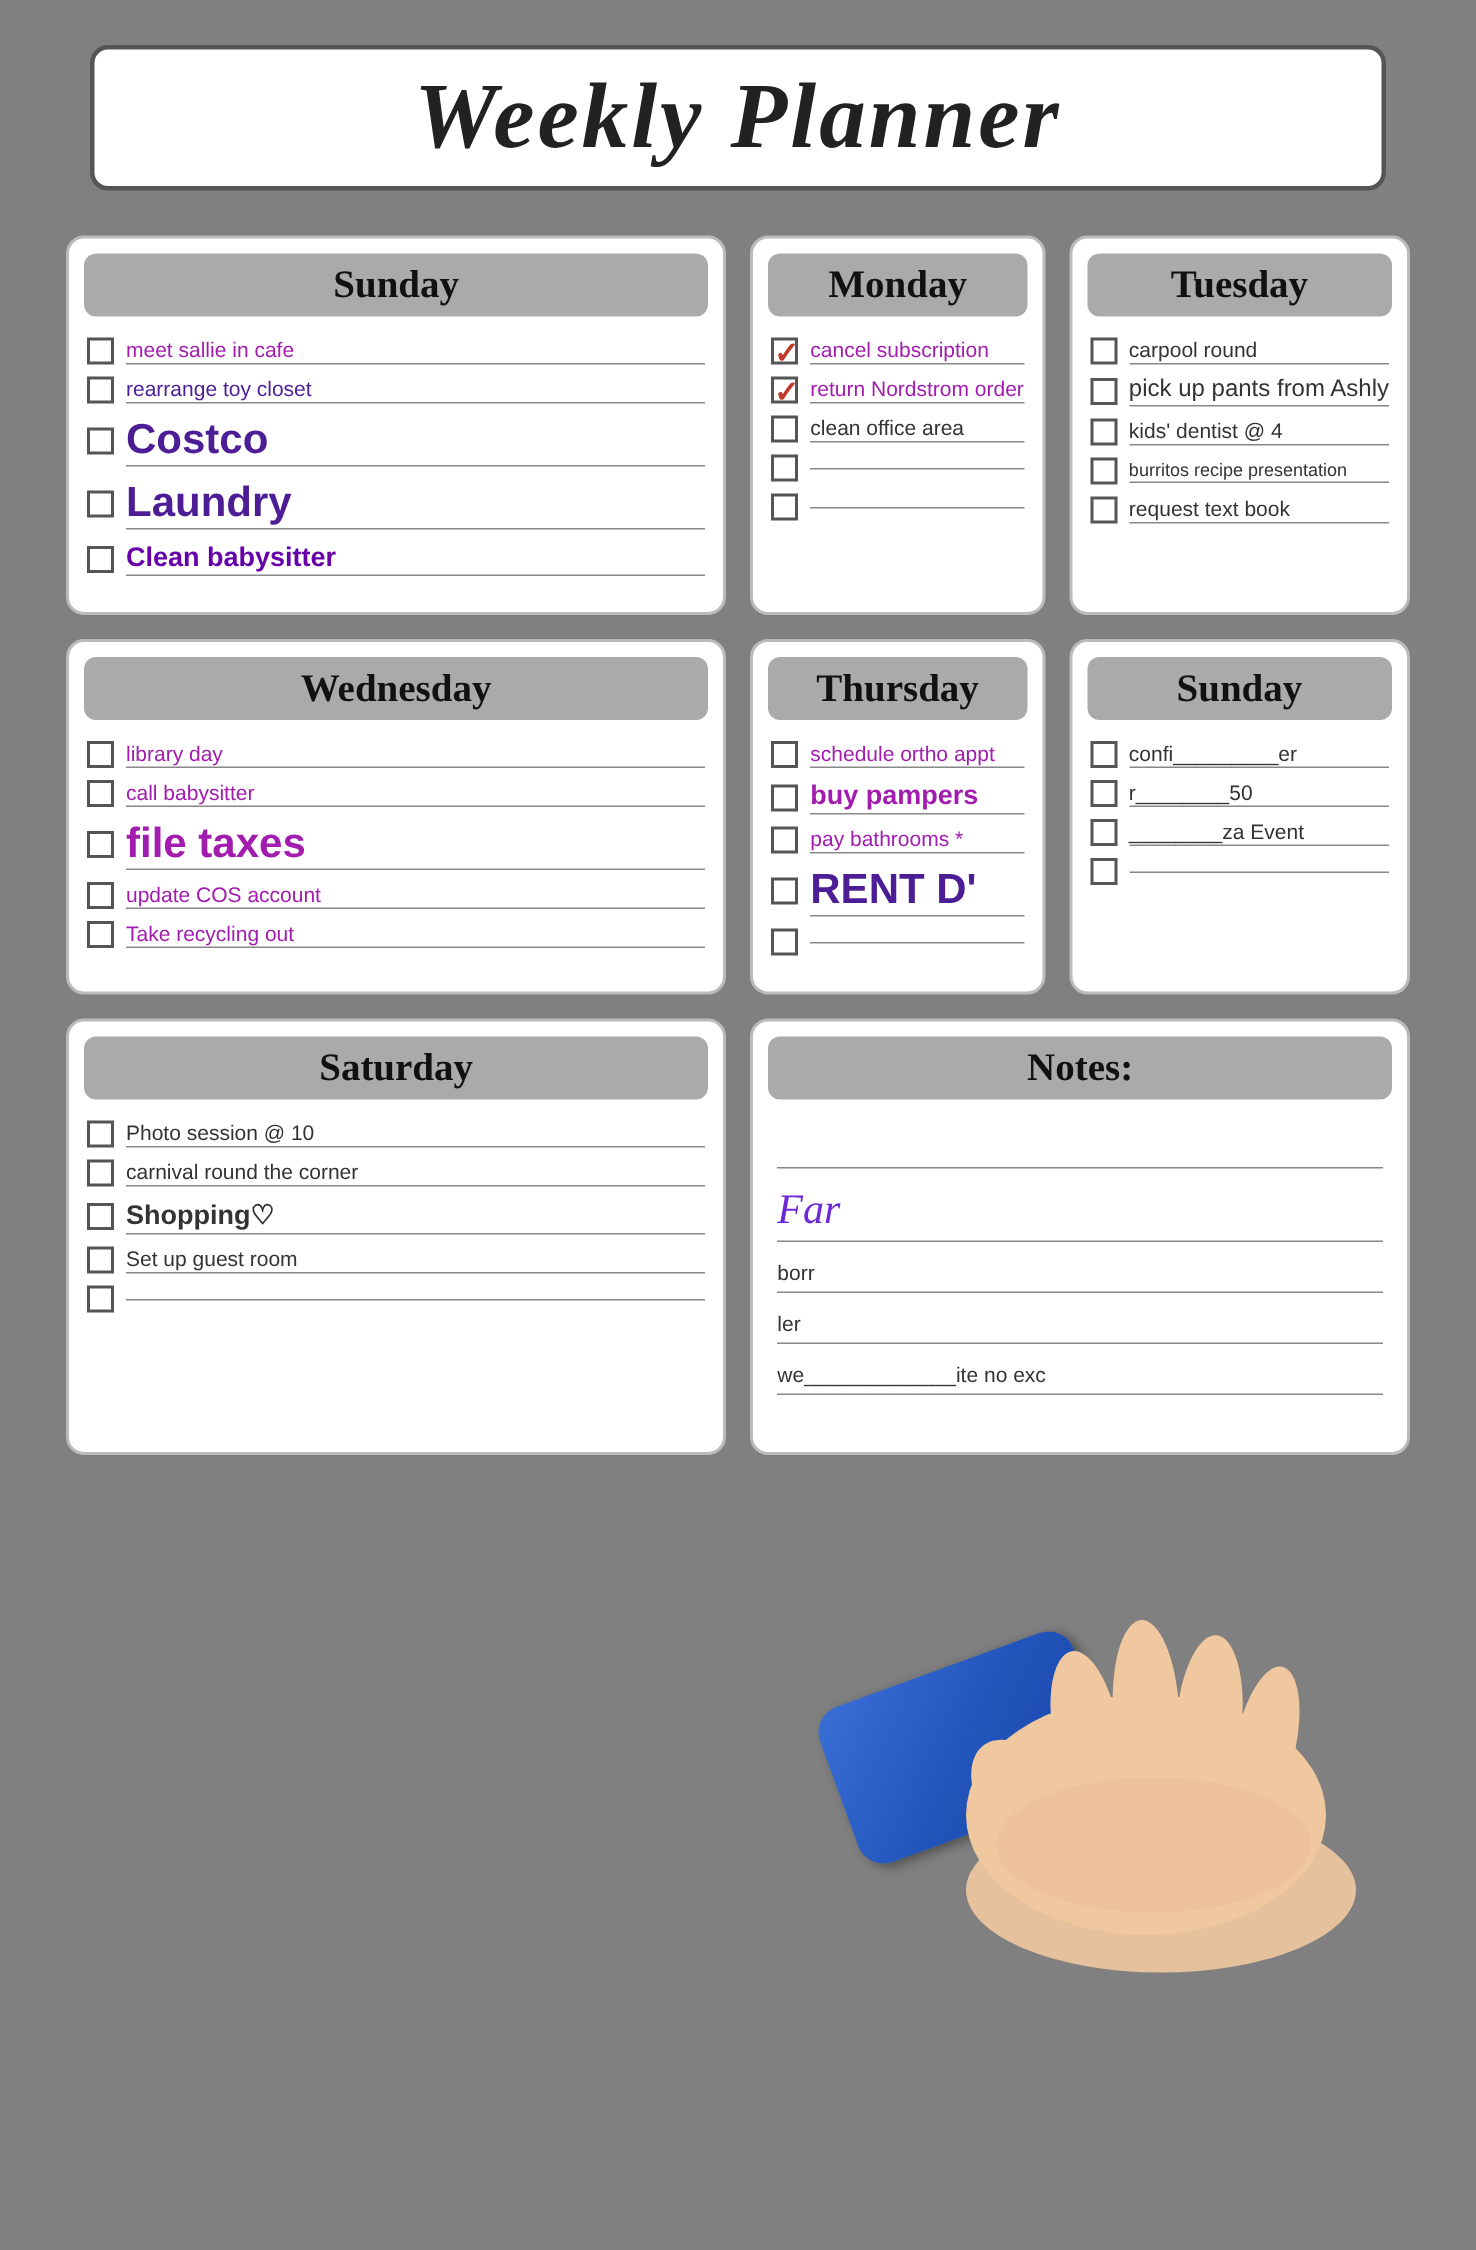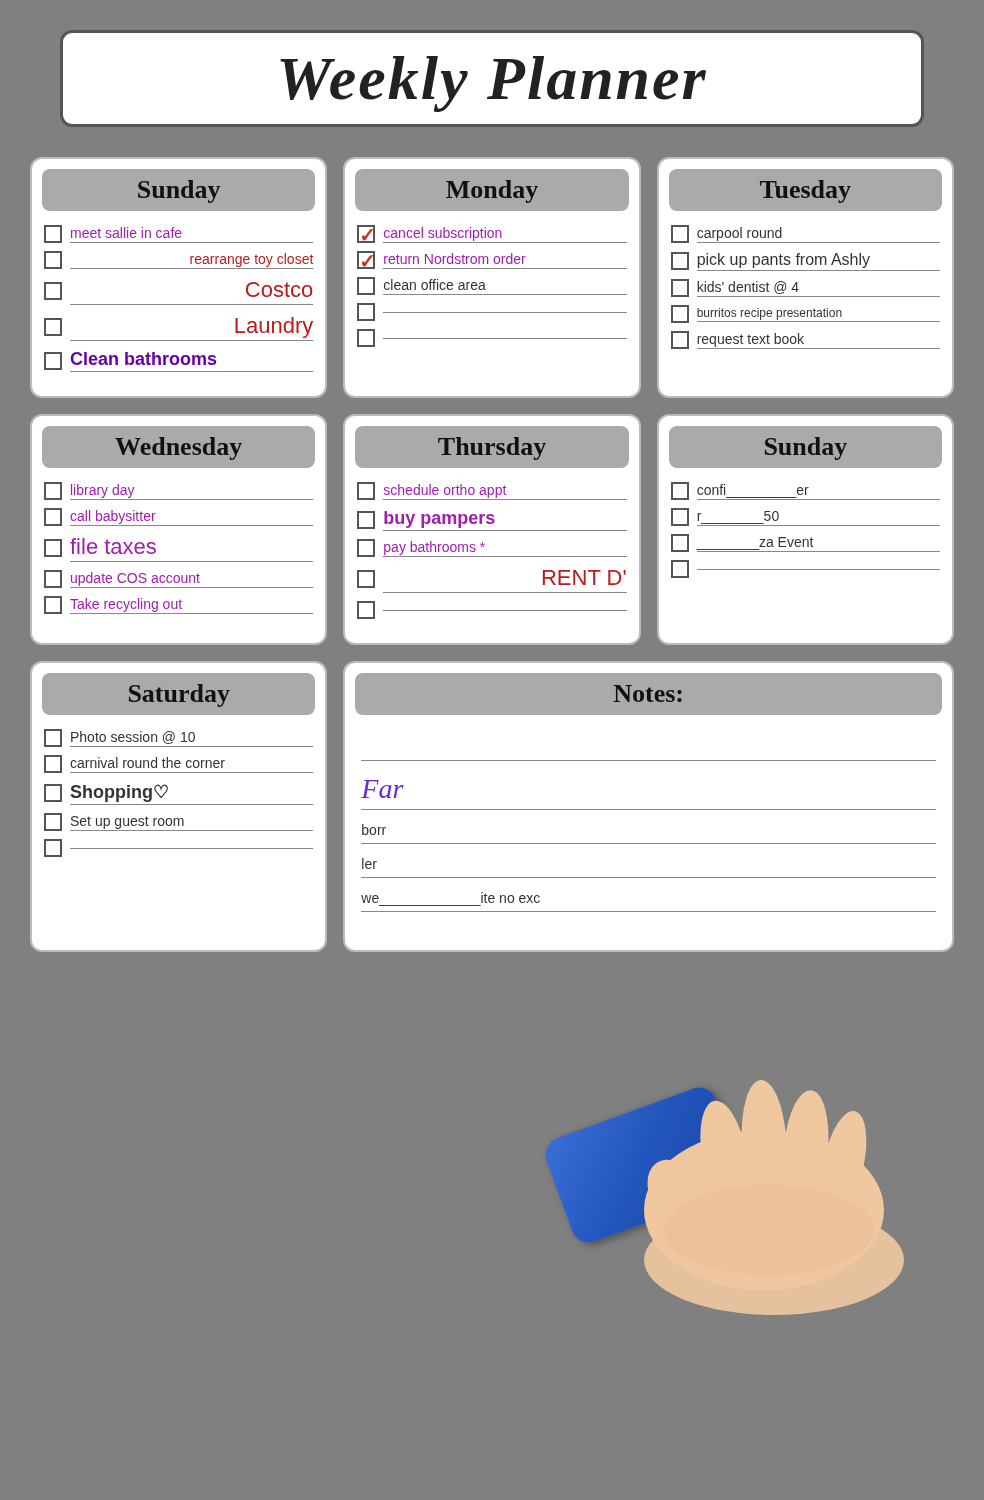--- a/index.html
+++ b/index.html
@@ -37,10 +37,10 @@
 
     .grid {
       display: grid;
-      grid-template-columns: 1fr 1fr 1fr;
+      grid-template-columns: 1fr;
       grid-template-rows: auto auto auto;
       gap: 16px;
-      padding: 10px 30px;
+      padding: 10px 44px;
     }
 
     .day-card {

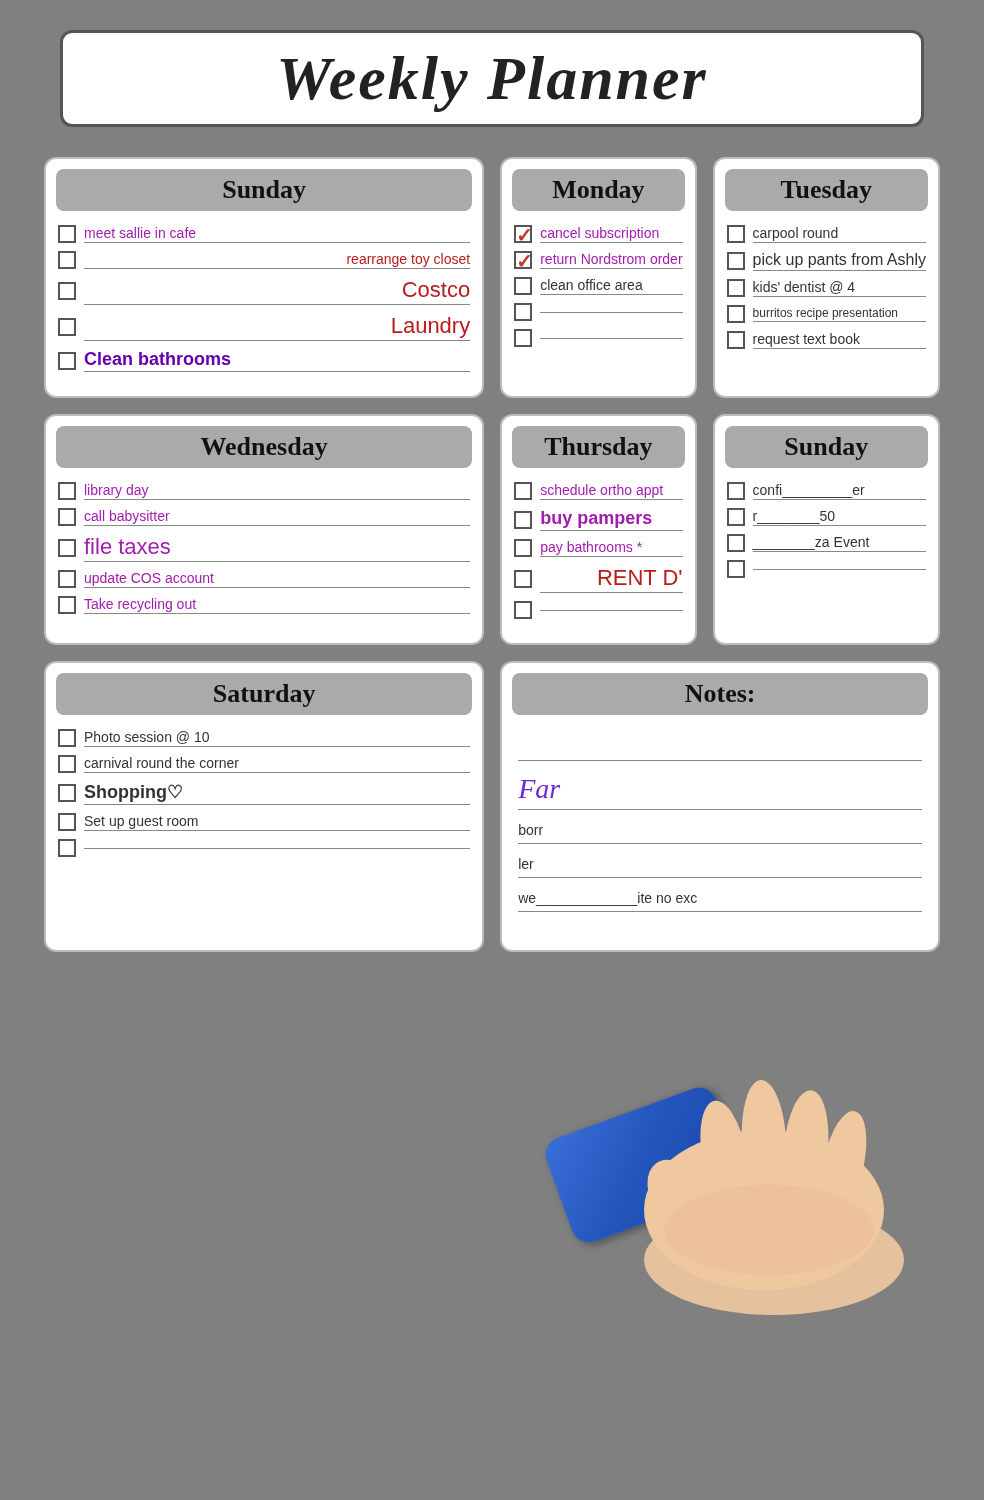--- a/index.html
+++ b/index.html
@@ -110,7 +110,7 @@
     }
 
     .task-text.blue { color: #a21caf; }
-    .task-text.red { color: #b91c1c; text-align: right; }
+    .task-text.red { color: #4c1d95; }
     .task-text.purple { color: #6600aa; }
     .task-text.large { font-size: 22px; font-weight: normal; }
     .task-text.medium { font-size: 18px; font-weight: bold; }

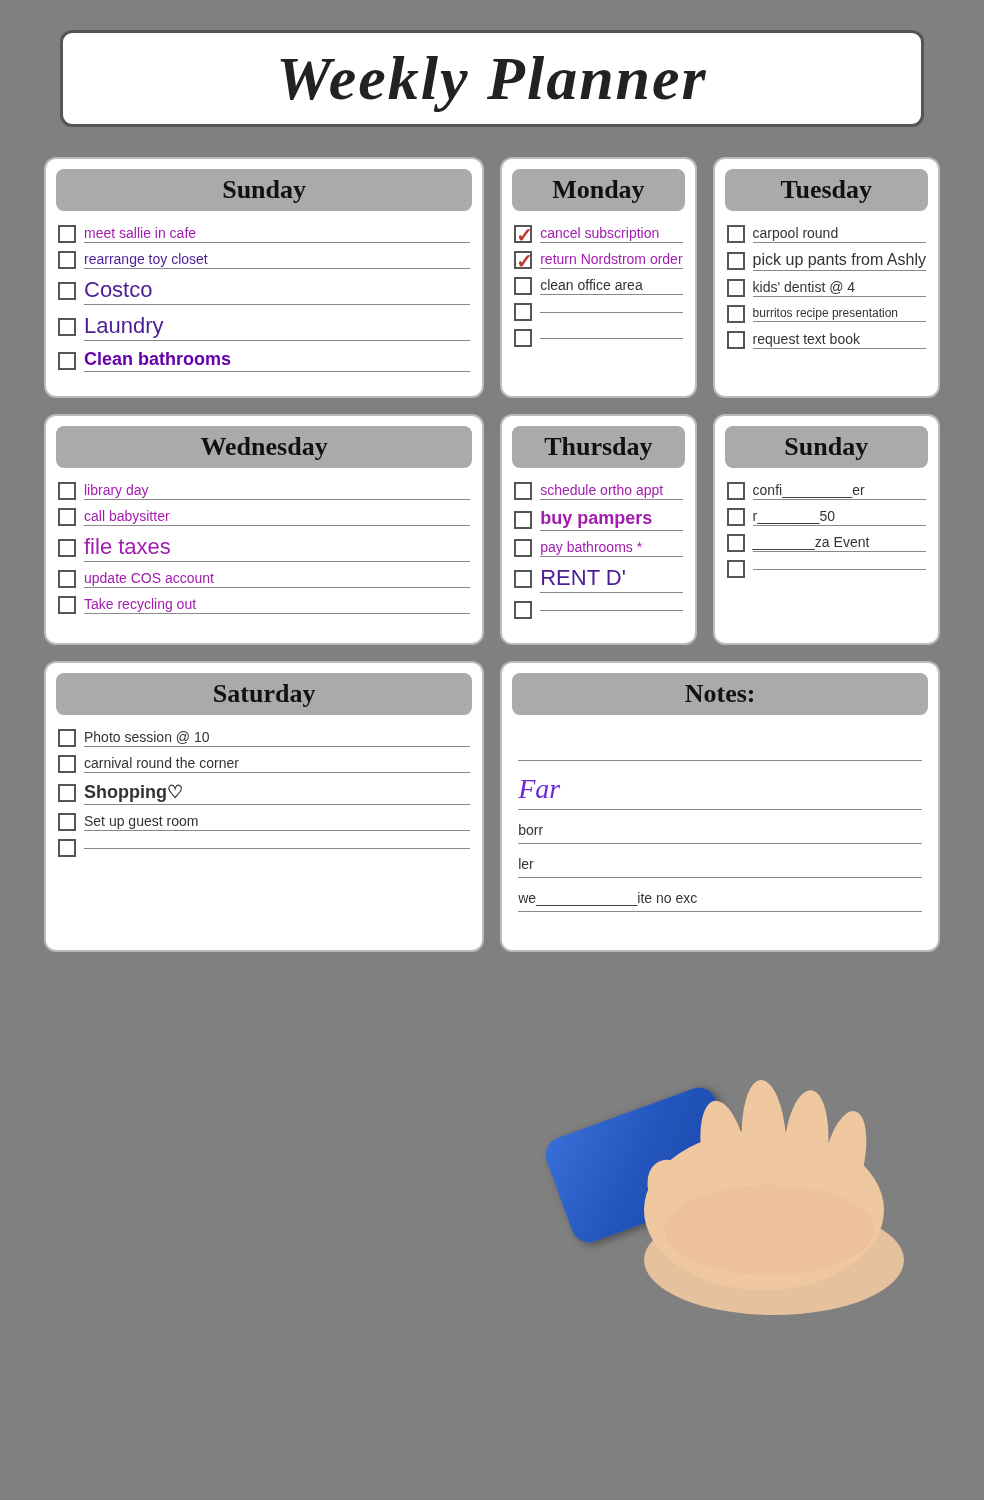--- a/index.html
+++ b/index.html
@@ -112,7 +112,7 @@
     .task-text.blue { color: #a21caf; }
     .task-text.red { color: #4c1d95; }
     .task-text.purple { color: #6600aa; }
-    .task-text.large { font-size: 22px; font-weight: normal; }
+    .task-text.large { font-size: 28px; font-weight: bold; }
     .task-text.medium { font-size: 18px; font-weight: bold; }
 
     

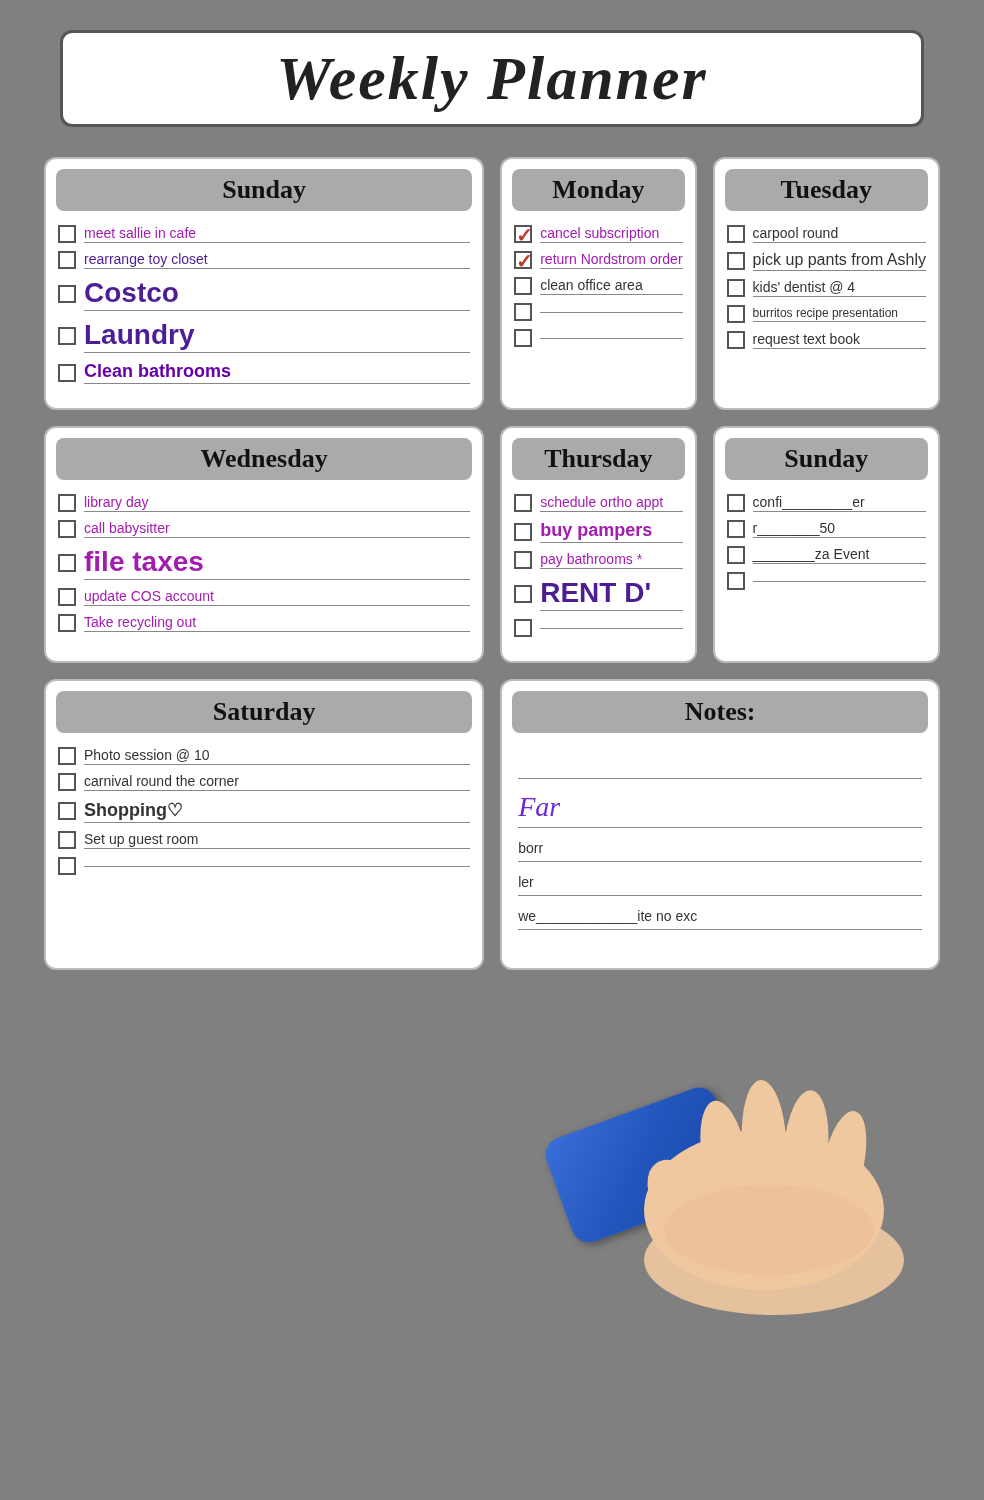--- a/index.html
+++ b/index.html
@@ -209,7 +209,7 @@
         </div>
         <div class="task-item">
           <div class="checkbox"></div>
-          <span class="task-text purple medium">Clean bathrooms</span>
+          <span class="task-text purple medium">Clean babysitter</span>
         </div>
       </div>
     </div>

